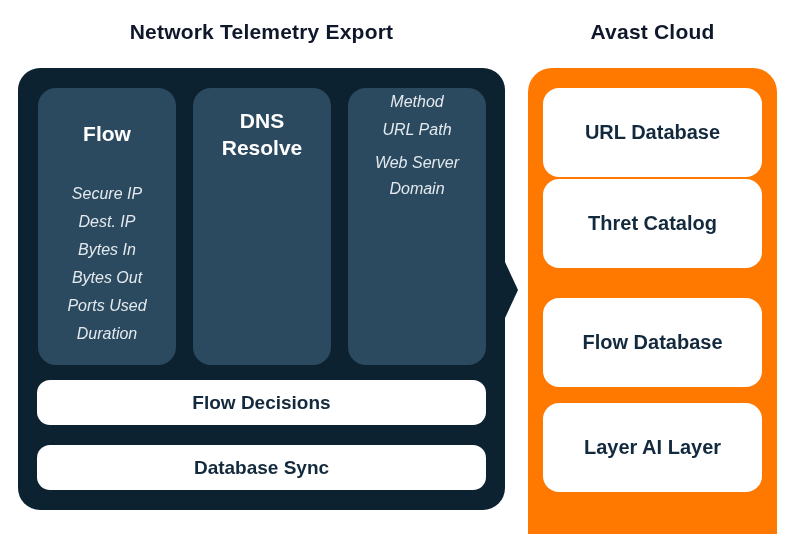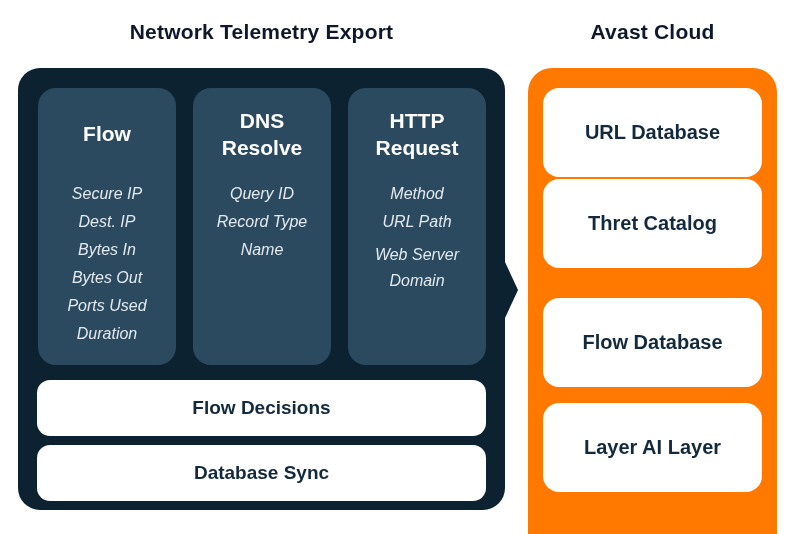--- a/index.html
+++ b/index.html
@@ -148,7 +148,6 @@
     </div>
 
     <div class="col col-3">
-      <div class="col-header">HTTP Request</div>
       <div class="col-items">
         <div class="item">Method</div>
         <div class="item">URL Path</div>

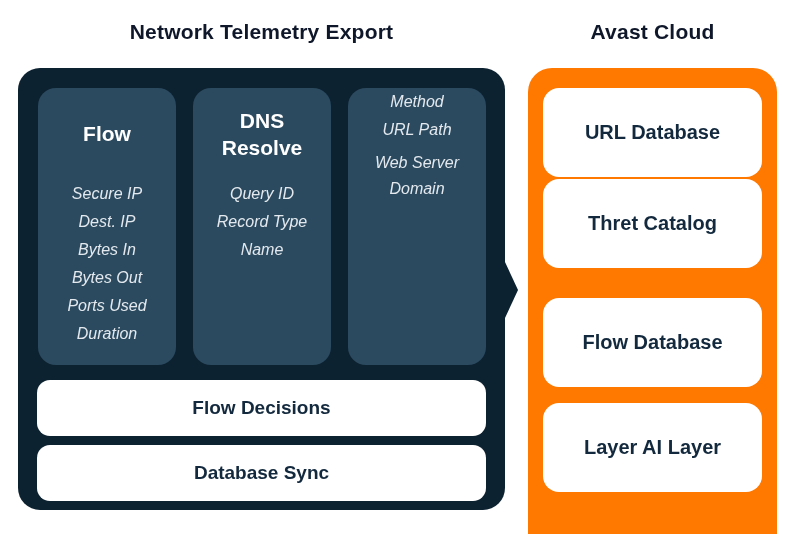--- a/index.html
+++ b/index.html
@@ -140,11 +140,6 @@
 
     <div class="col col-2">
       <div class="col-header">DNS Resolve</div>
-      <div class="col-items">
-        <div class="item">Query ID</div>
-        <div class="item">Record Type</div>
-        <div class="item">Name</div>
-      </div>
     </div>
 
     <div class="col col-3">

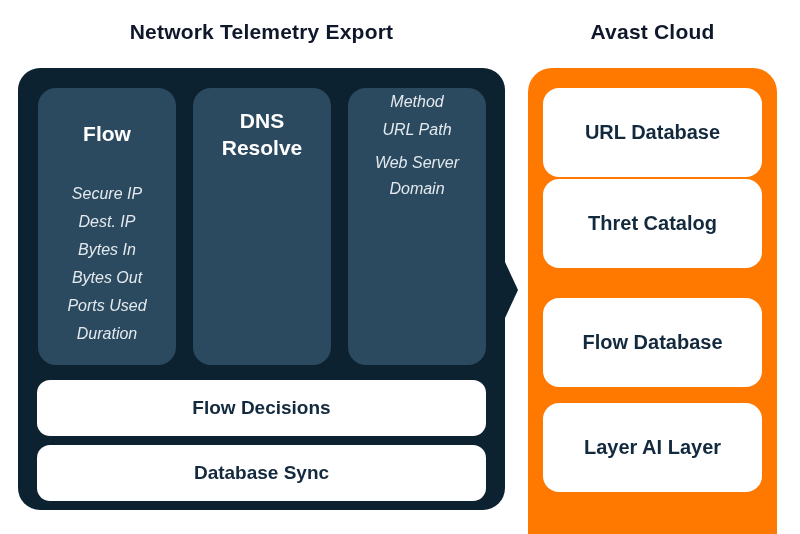--- a/index.html
+++ b/index.html
@@ -75,7 +75,7 @@
   .bar {
     position: absolute;
     left: 19px;
-    width: 449px; height: 56px;
+    width: 449px; height: 45px;
     background: #ffffff;
     border-radius: 13px;
     display: flex;

